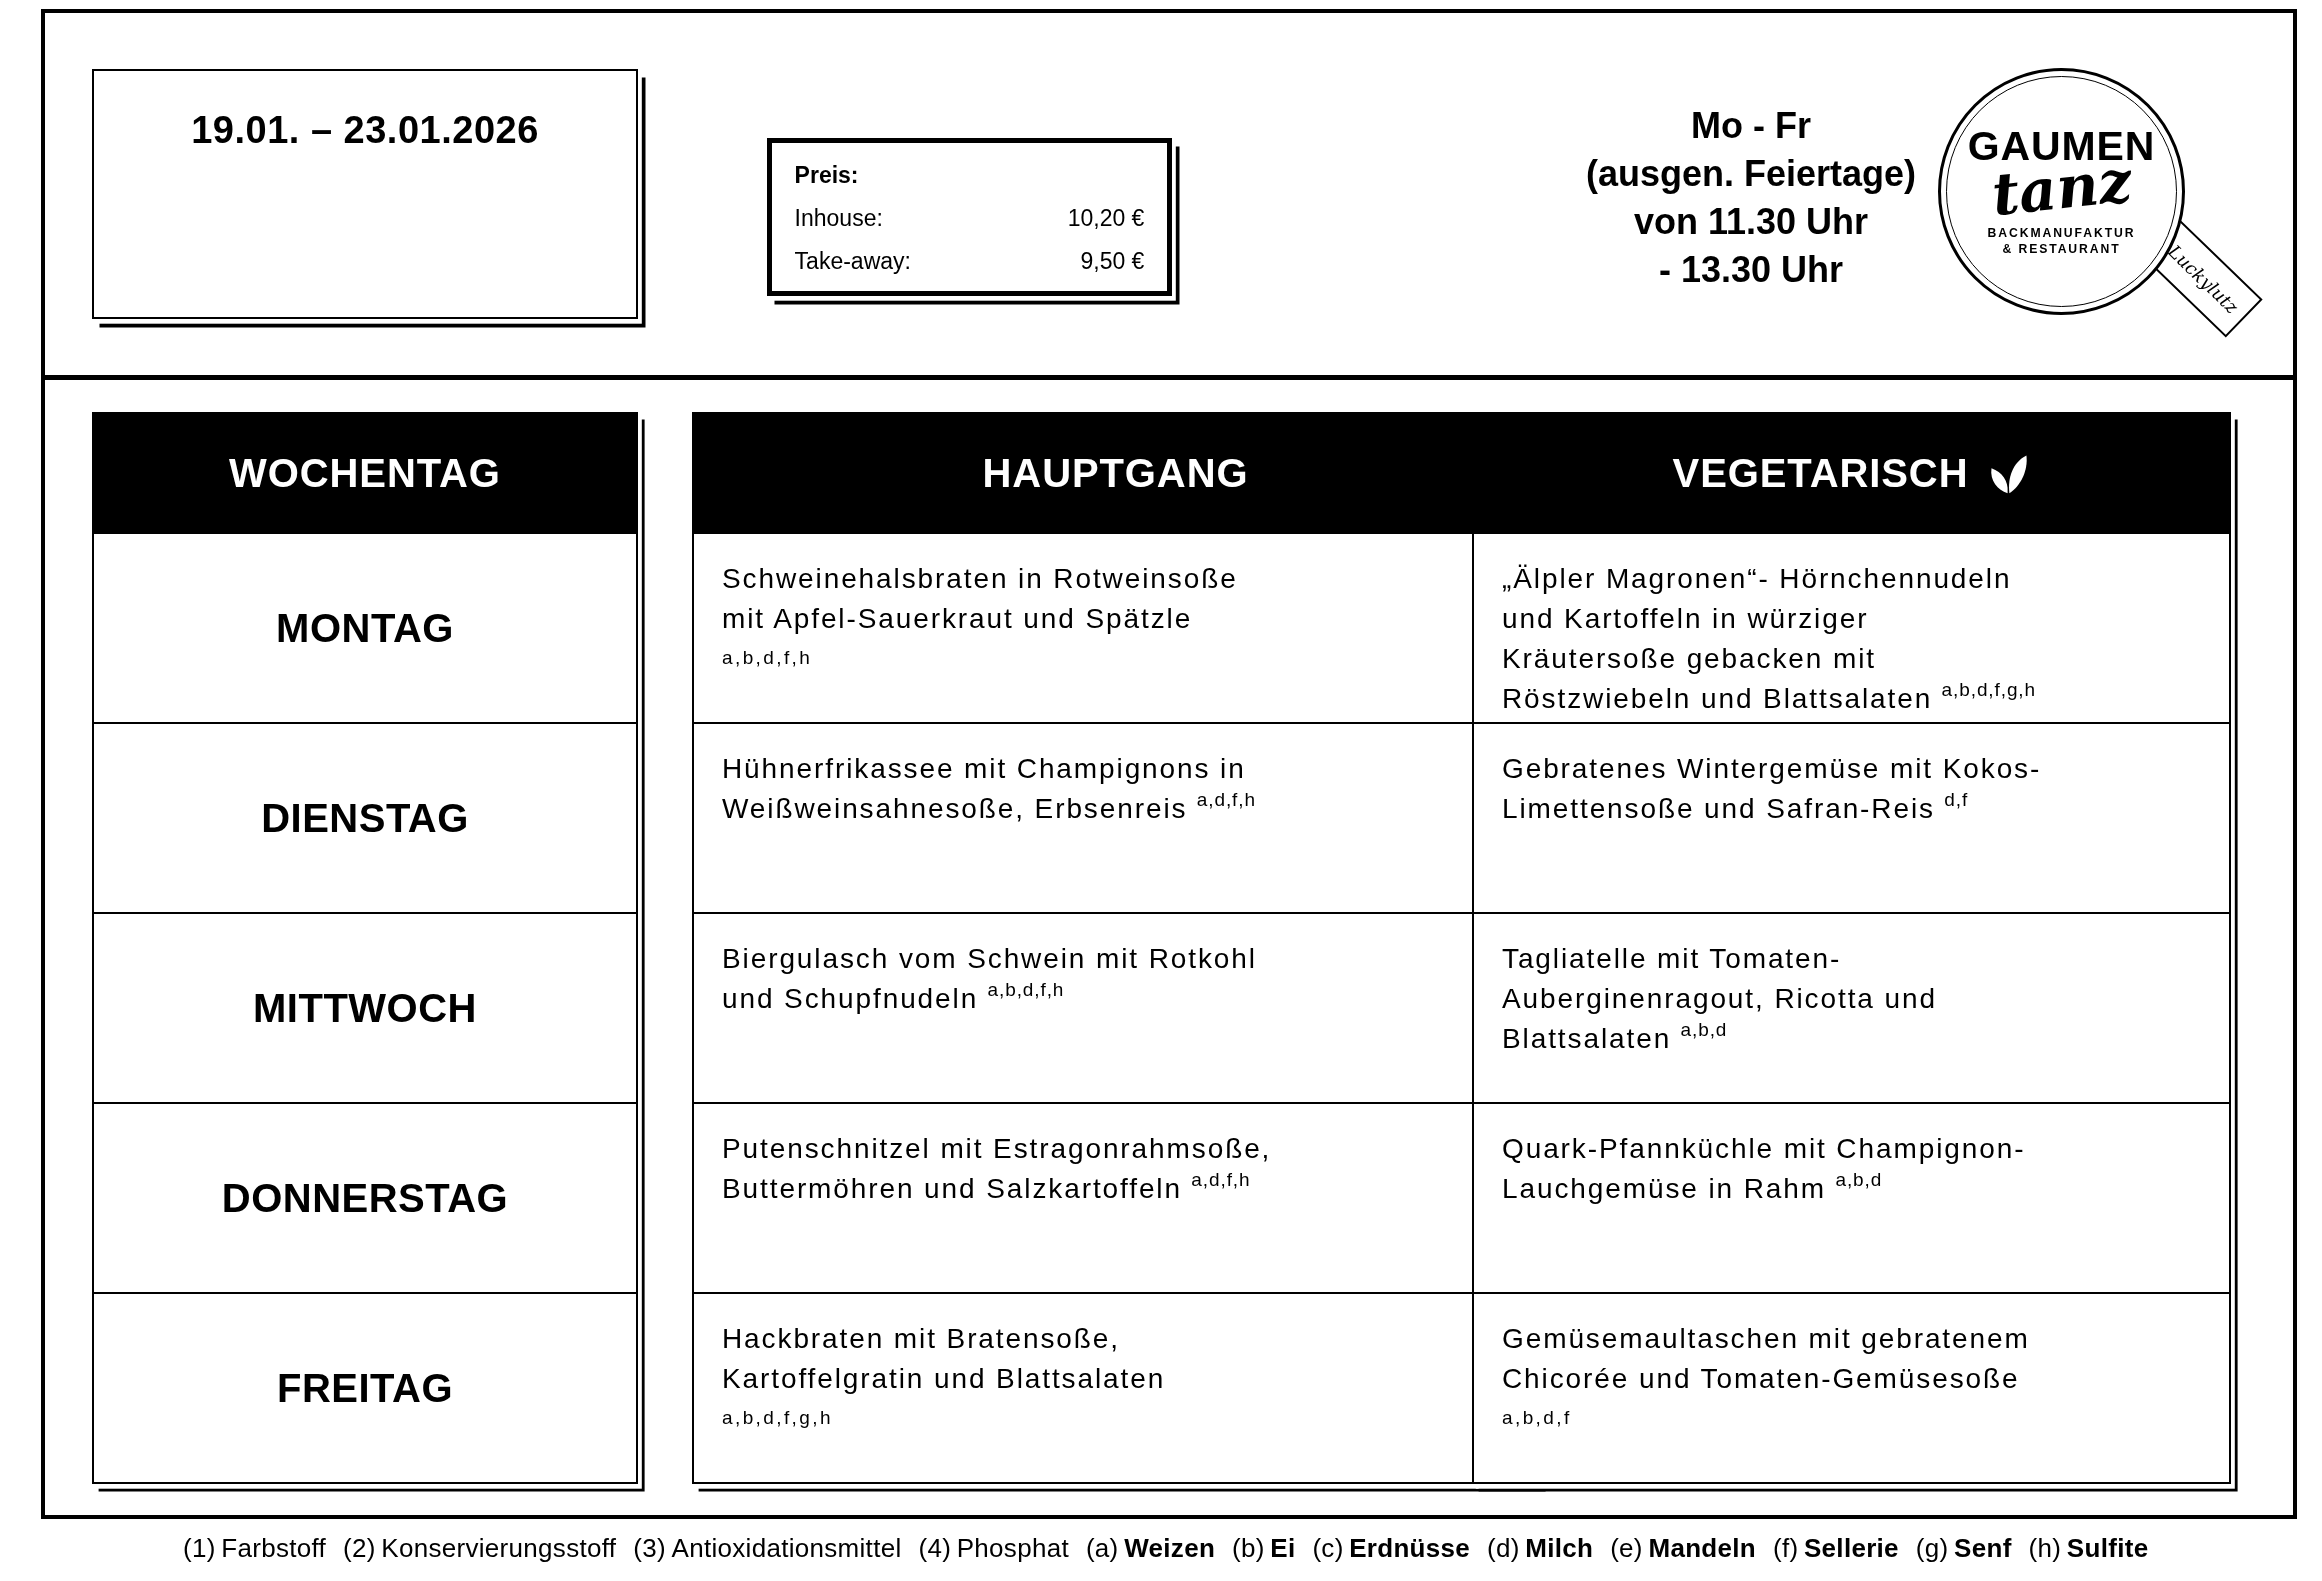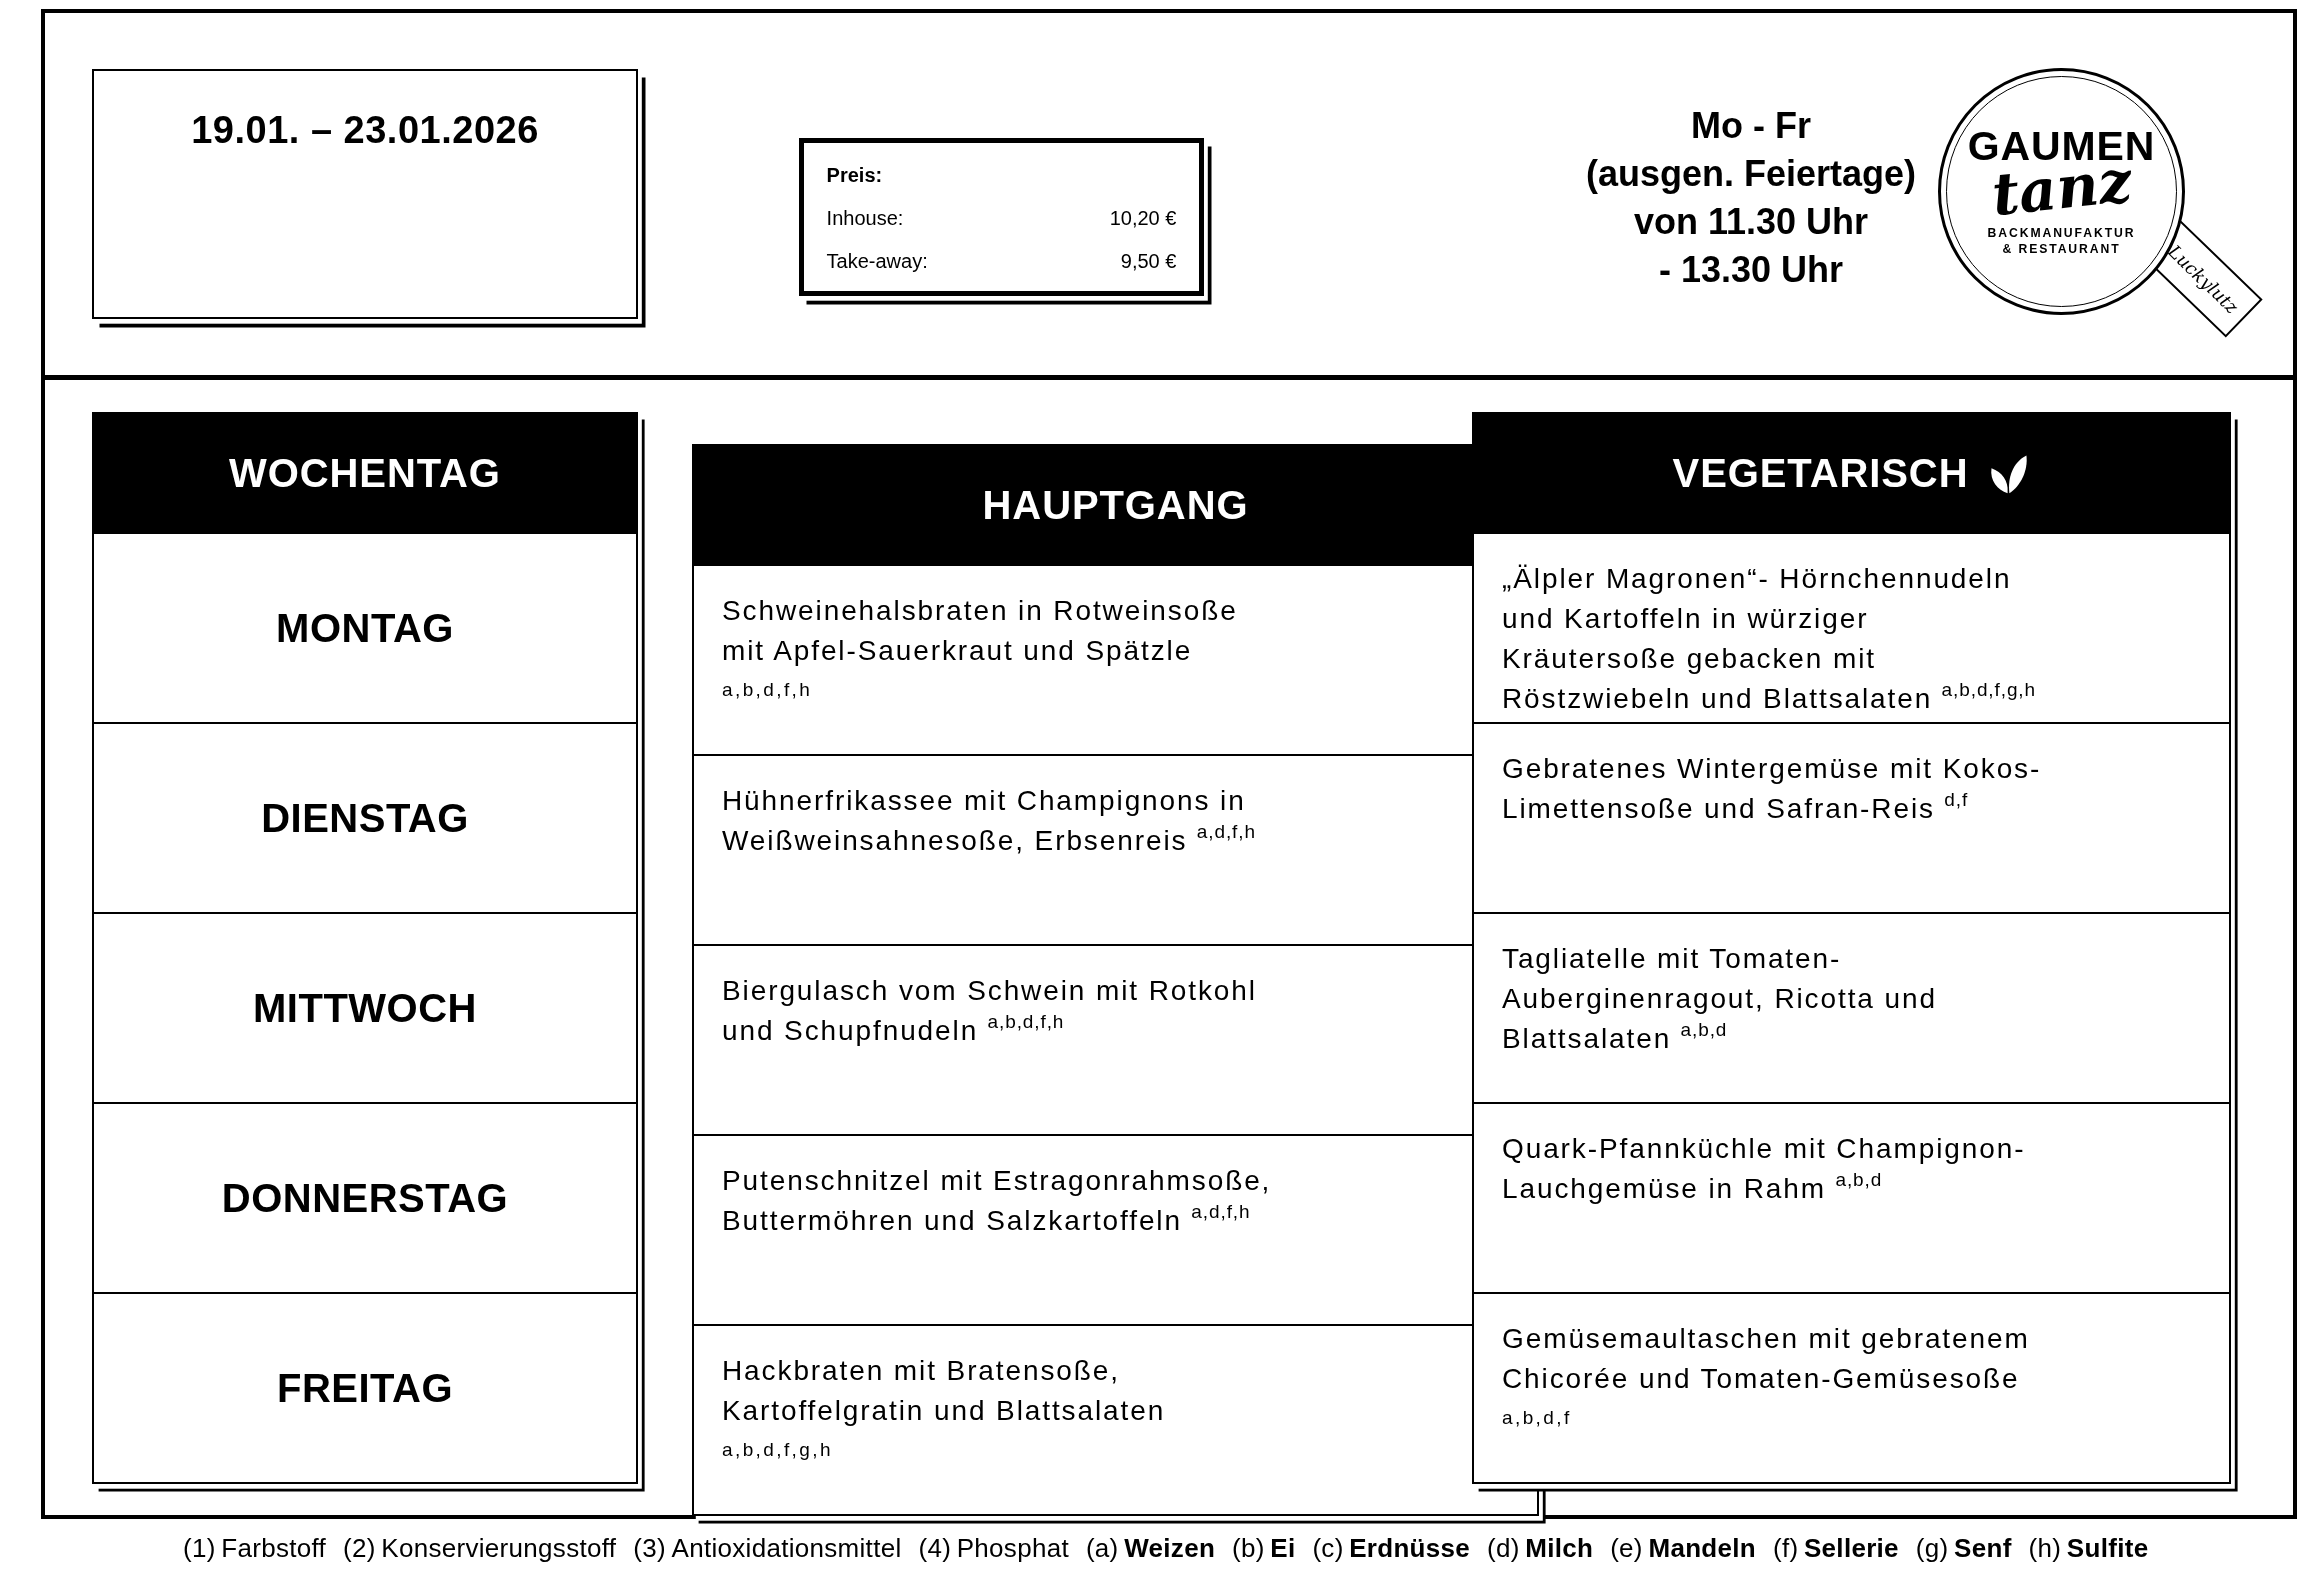--- a/index.html
+++ b/index.html
@@ -23,10 +23,10 @@
     font-size:38px;font-weight:bold;letter-spacing:0.5px;}
 
   
-  .price-box{position:absolute;left:799px;top:138px;width:405px;height:158px;
+  .price-box{position:absolute;left:767px;top:138px;width:405px;height:158px;
     border:5.6px solid #000;box-sizing:border-box;background:#fff;
     box-shadow:3.8px 4.7px 0 #fff,7.5px 8.5px 0 #000;
-    padding:11.3px 22.6px;font-size:20px;}
+    padding:11.3px 22.6px;font-size:23px;}
   .price-title{font-weight:bold;line-height:43px;}
   .price-row{display:grid;grid-template-columns:1fr auto;line-height:43px;}
   .price-val{text-align:right;}

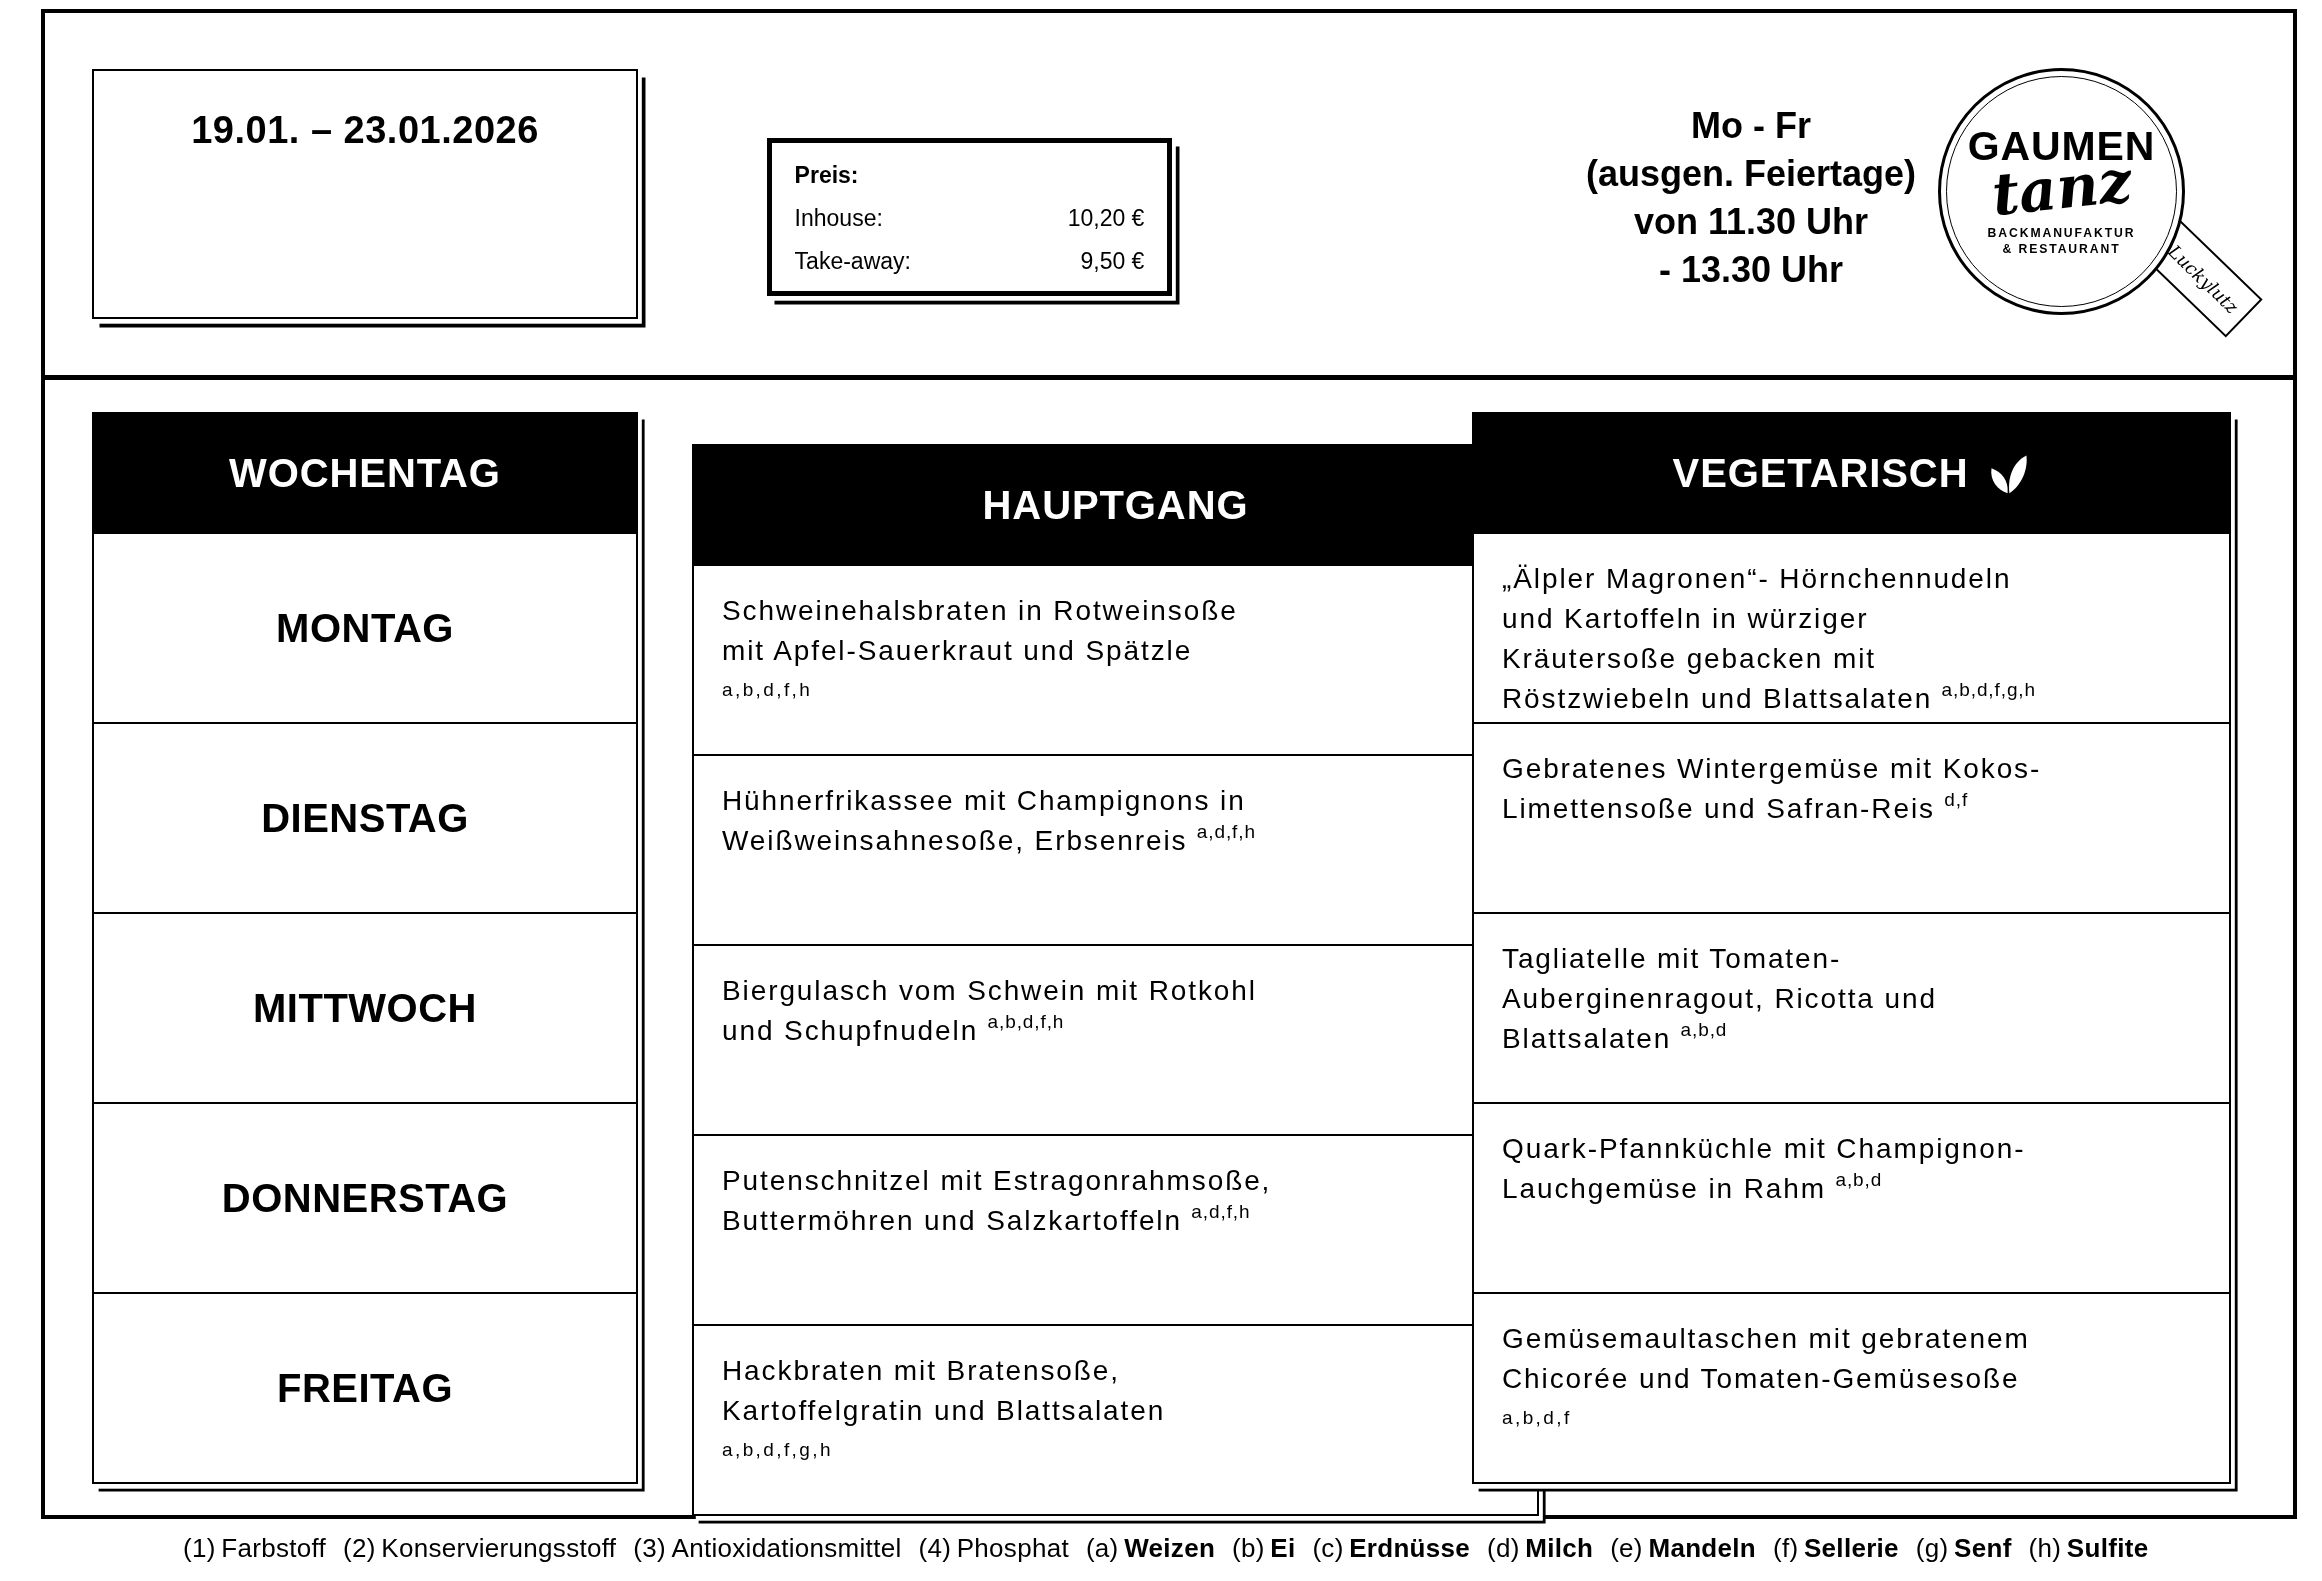--- a/index.html
+++ b/index.html
@@ -56,7 +56,7 @@
   .col{position:absolute;top:412px;border:2.8px solid #000;box-sizing:border-box;background:#fff;
     box-shadow:3.8px 4.7px 0 #fff,6.6px 7.5px 0 #000;}
   .col-day{left:92px;width:546px;}
-  .col-main{left:692px;width:847px;margin-top:32px;}
+  .col-main{left:692px;width:847px;}
   .col-veg{left:1472px;width:759px;}
   .col-header{height:118px;background:#000;color:#fff;
     display:flex;align-items:center;justify-content:center;gap:19px;

